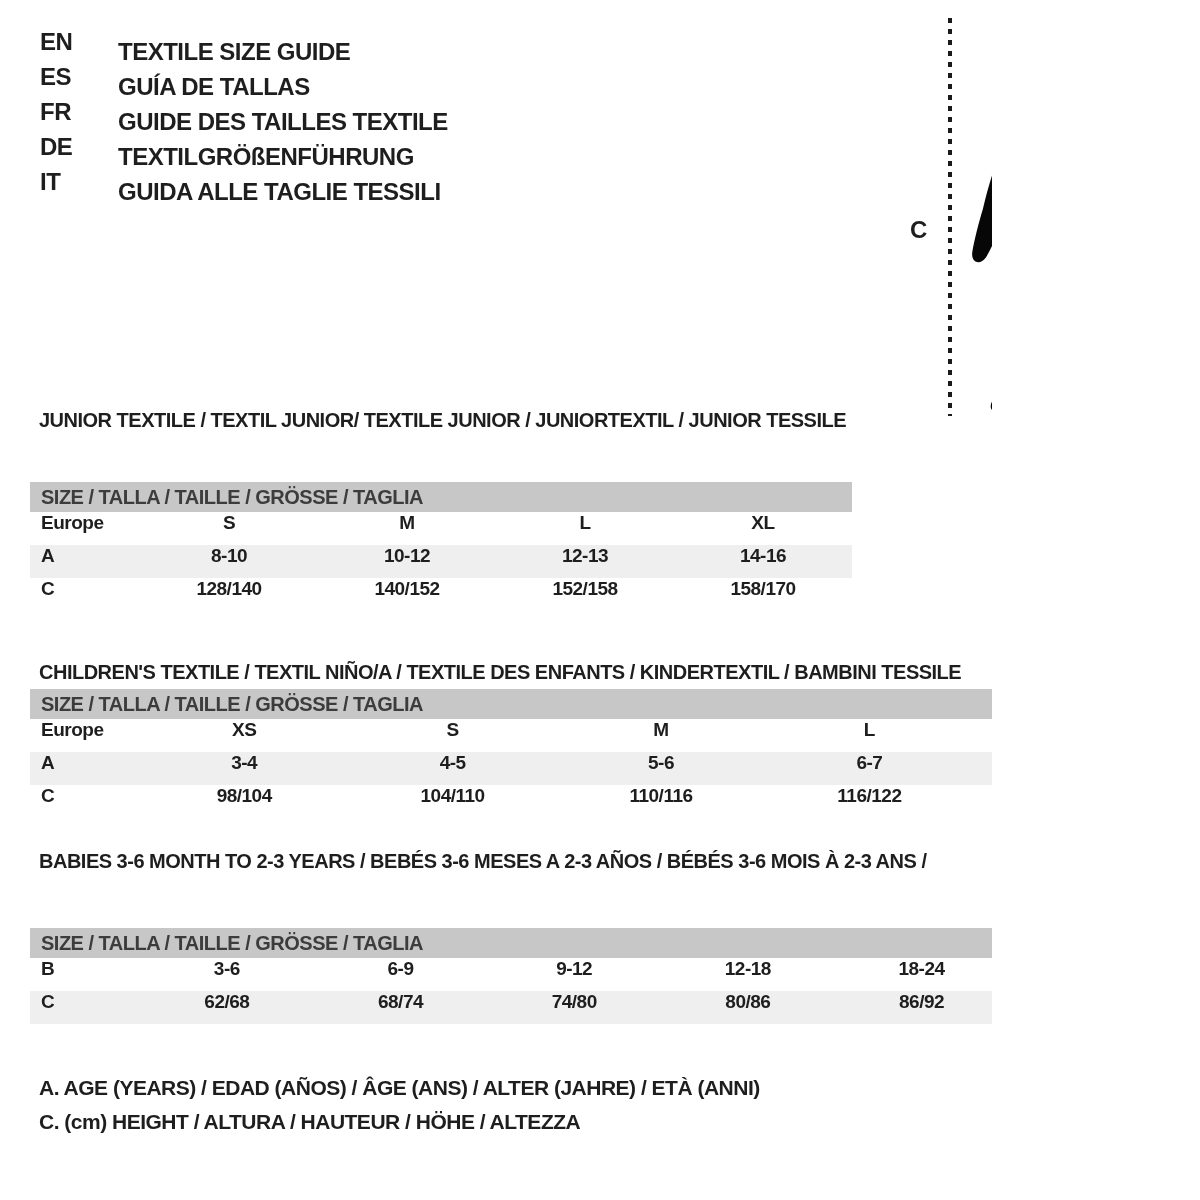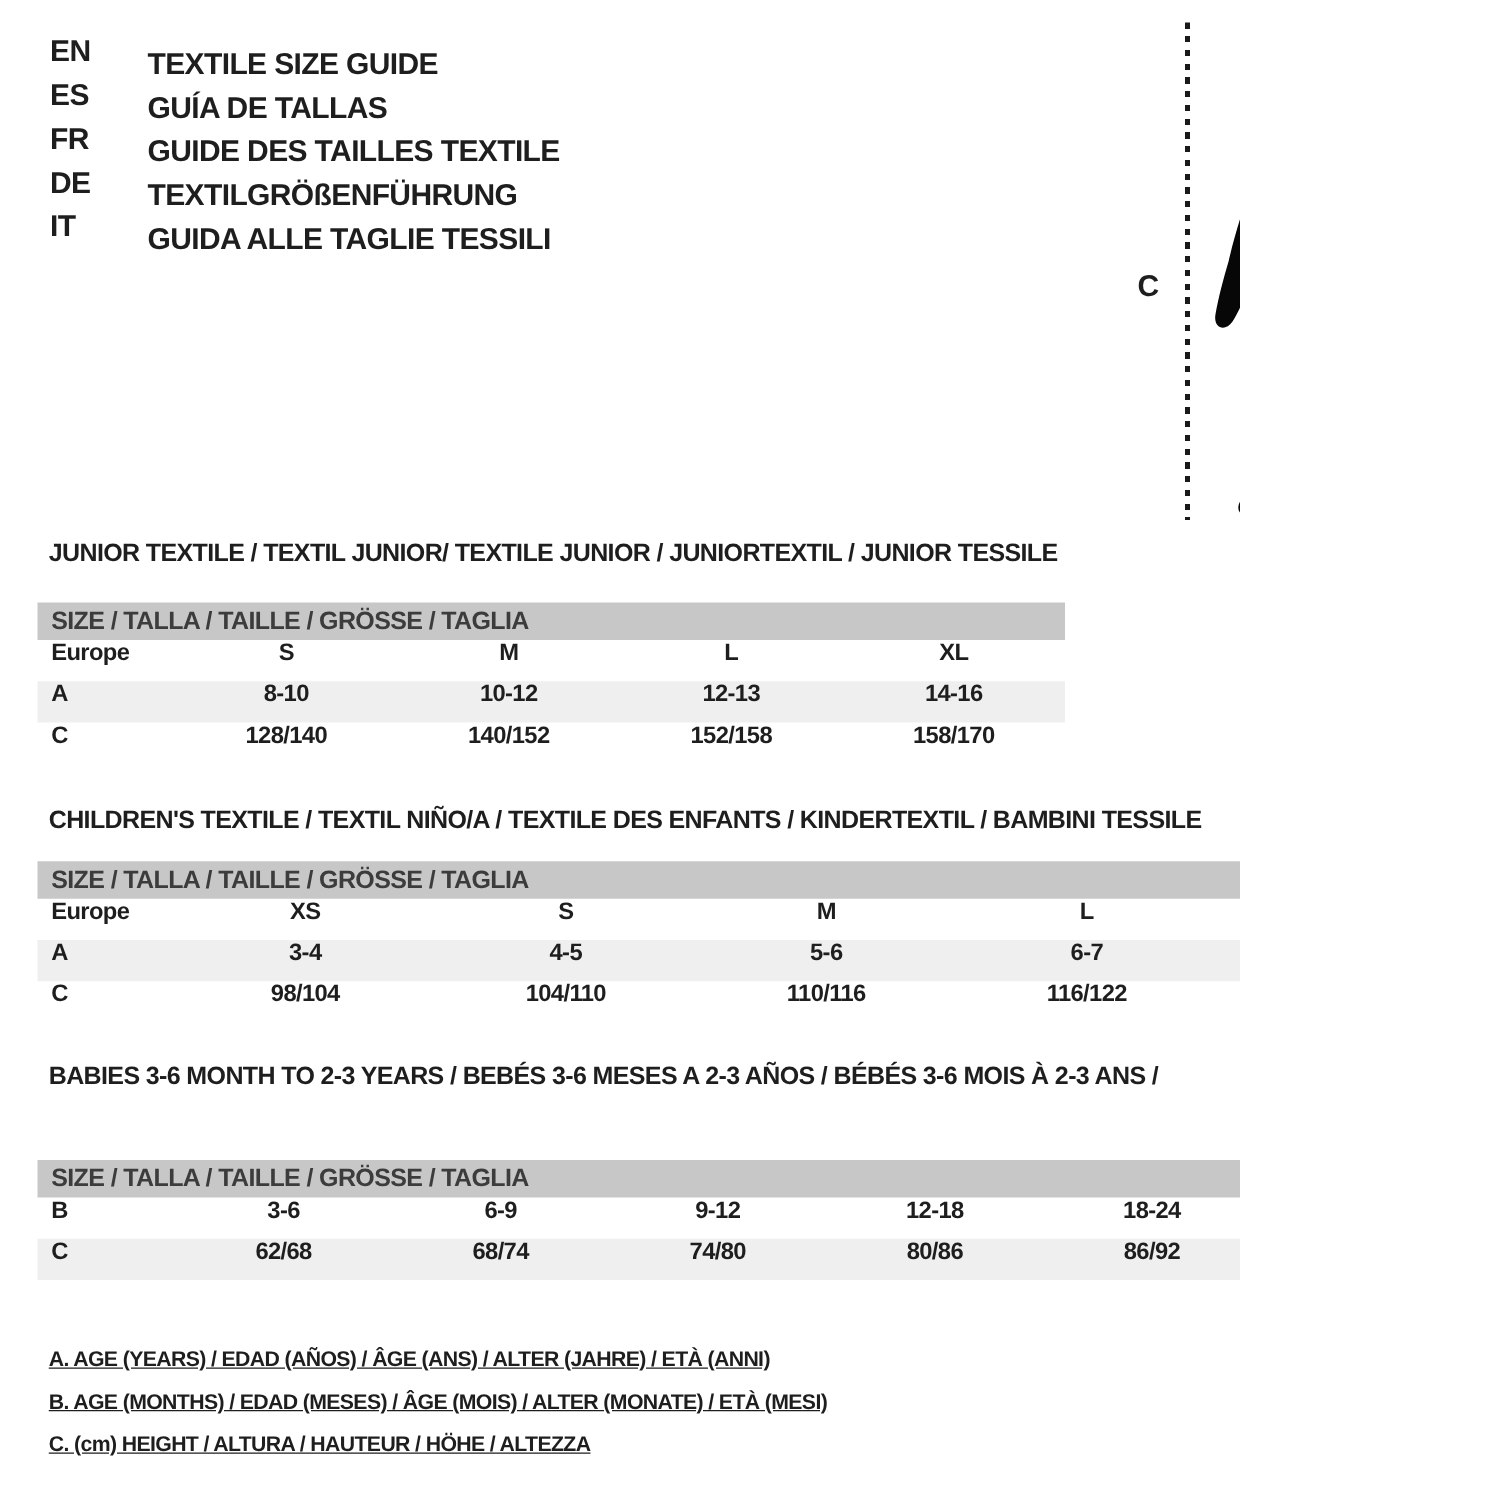--- a/index.html
+++ b/index.html
@@ -31,7 +31,7 @@
   
   .section-title{position:absolute;left:39px;font-size:20px;white-space:nowrap;}
   .section-title .line{line-height:32px;}
-  #junior-title{top:432px;}
+  #junior-title{top:409px;}
   #children-title{top:645px;}
   #babies-title{top:845px;}
   

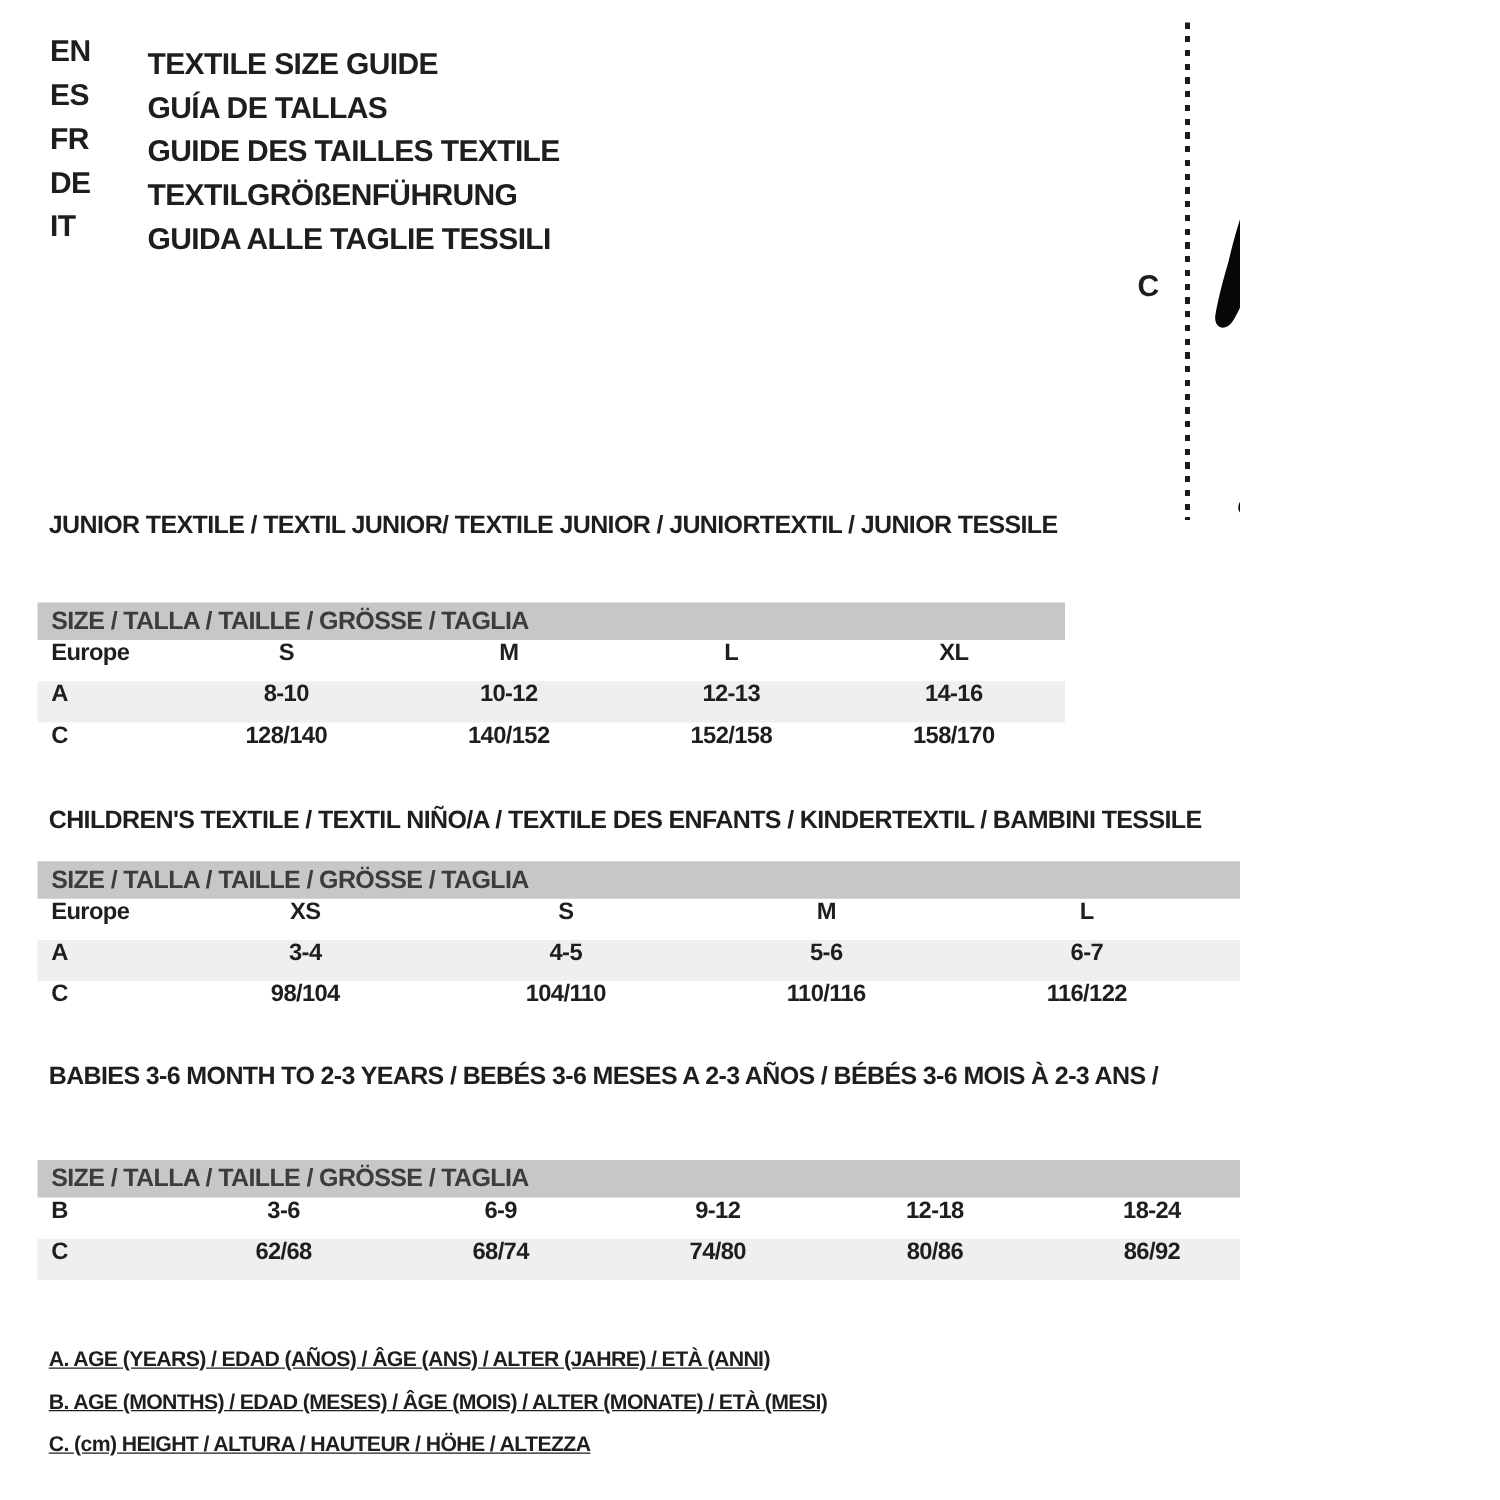--- a/index.html
+++ b/index.html
@@ -32,7 +32,7 @@
   .section-title{position:absolute;left:39px;font-size:20px;white-space:nowrap;}
   .section-title .line{line-height:32px;}
   #junior-title{top:409px;}
-  #children-title{top:645px;}
+  #children-title{top:661px;}
   #babies-title{top:845px;}
   
   .size-table{position:absolute;left:30px;}

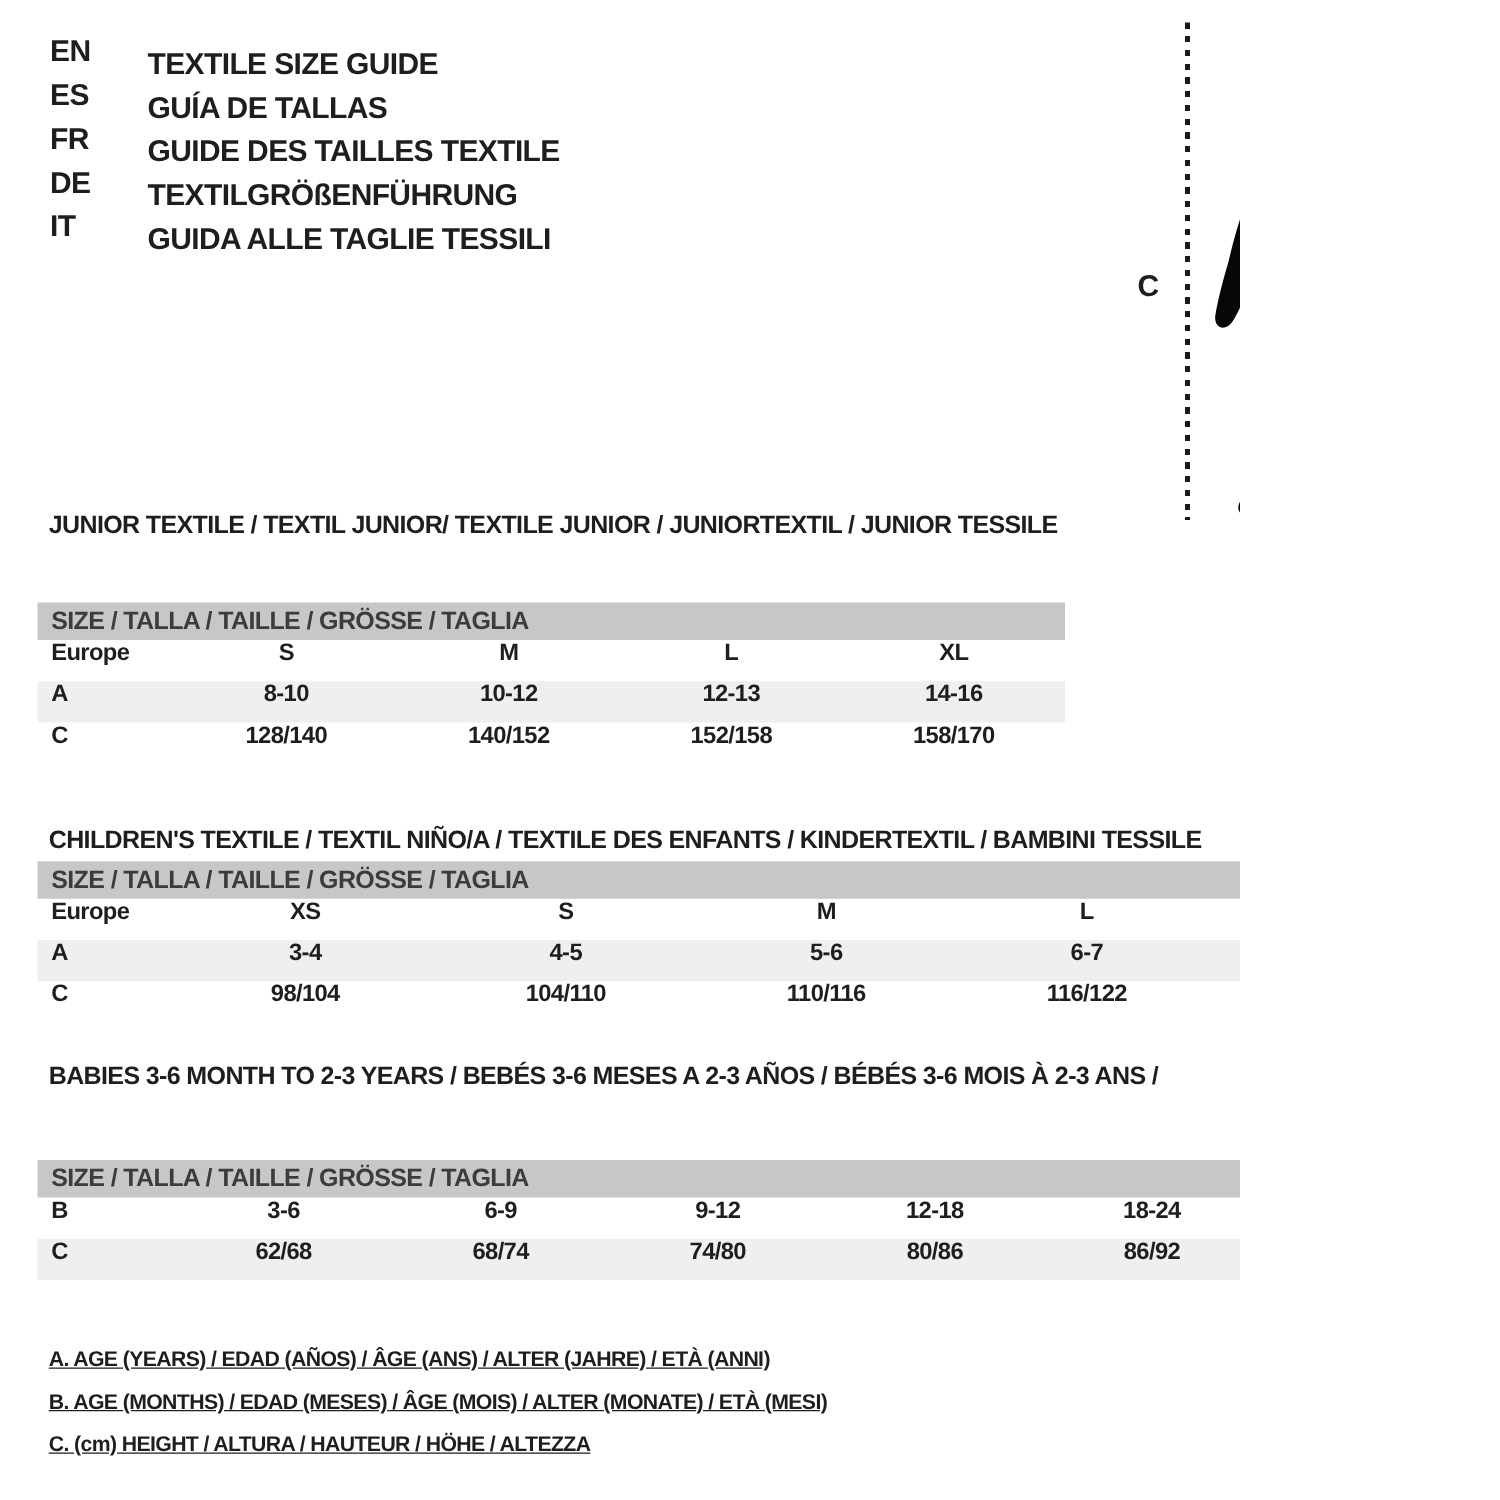--- a/index.html
+++ b/index.html
@@ -48,7 +48,7 @@
   .tlabel{width:110px;padding-left:11px;box-sizing:border-box;}
   .tcell{flex:1;text-align:center;}
   
-  .footnotes{position:absolute;left:39px;top:1071px;font-size:17px;text-decoration:underline;}
+  .footnotes{position:absolute;left:39px;top:1071px;font-size:21px;}
   .footnote{line-height:34px;white-space:nowrap;}
 </style>
 </head>

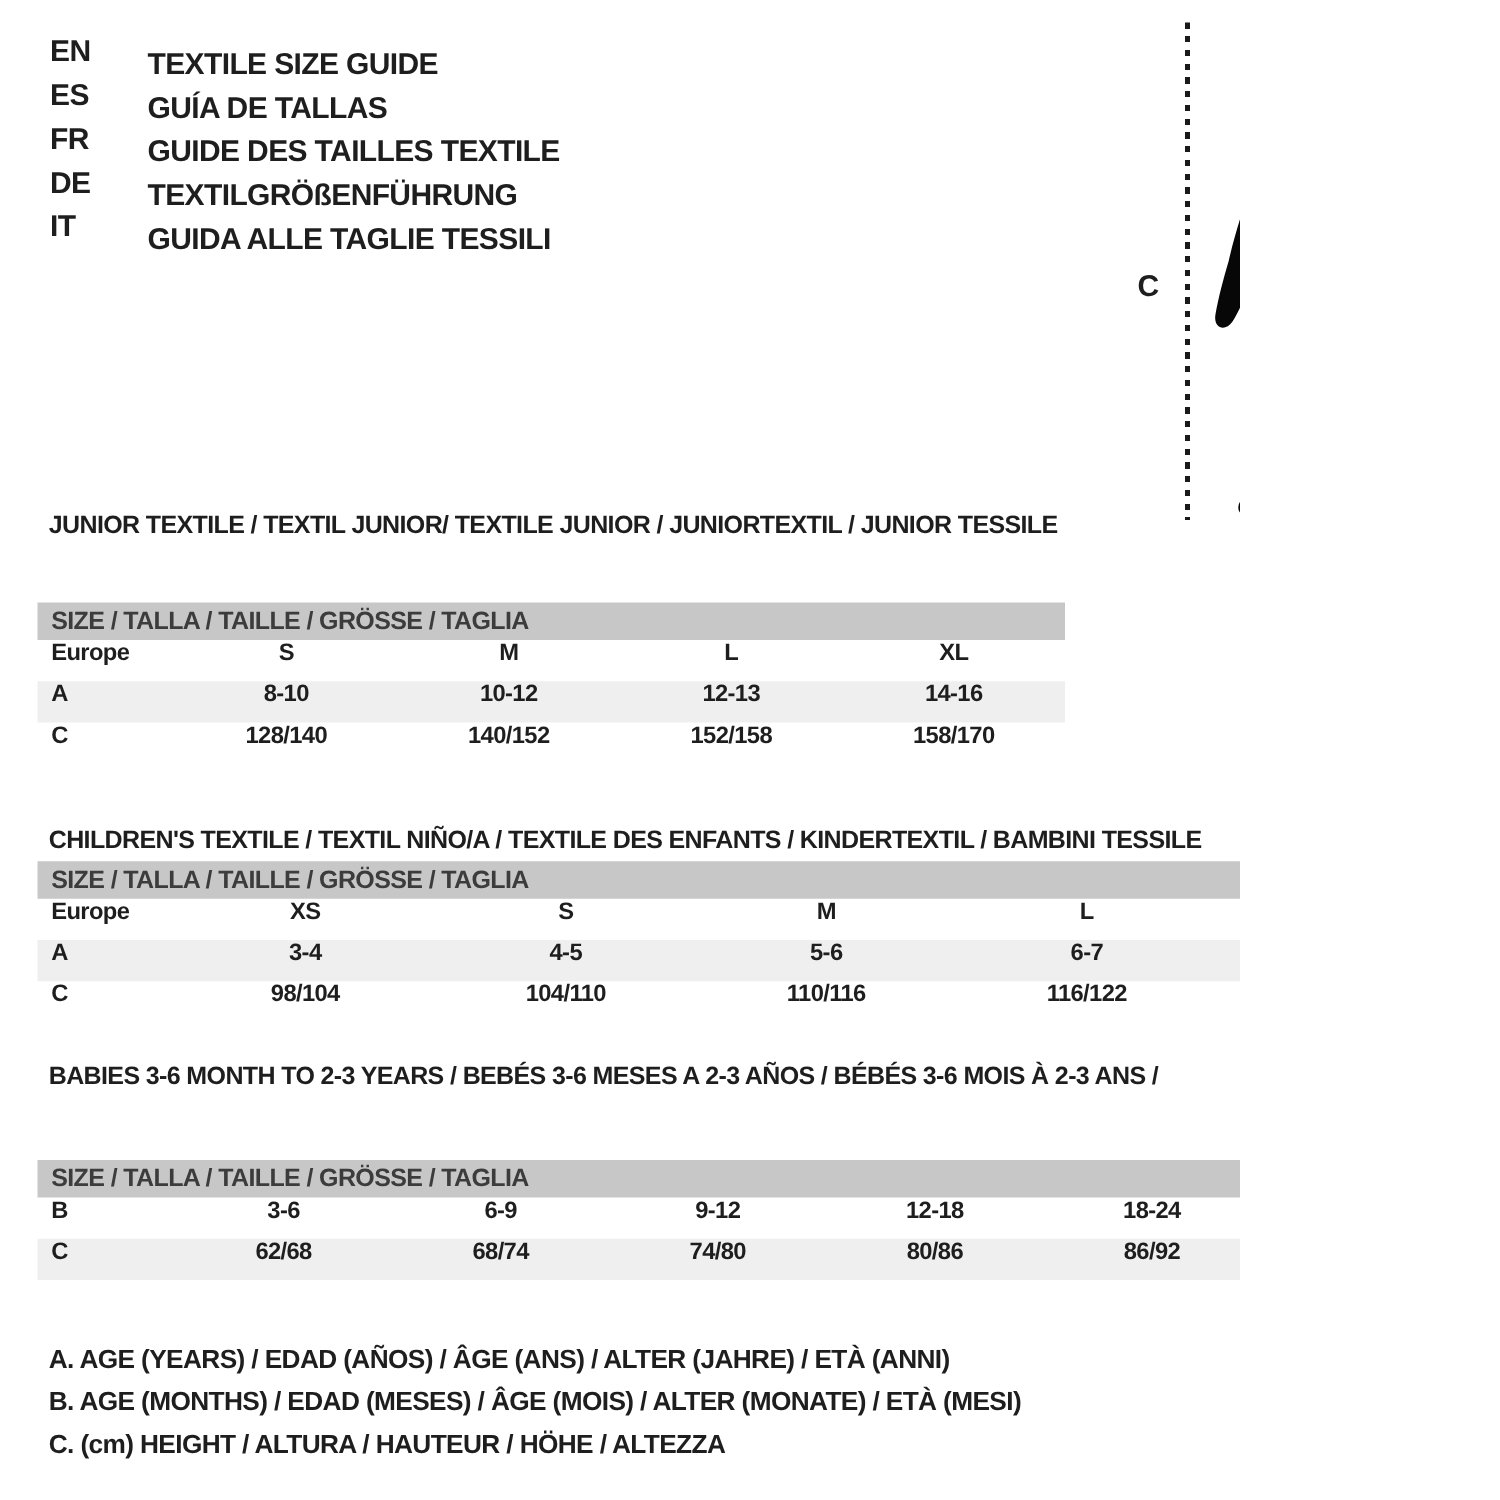--- a/index.html
+++ b/index.html
@@ -204,7 +204,6 @@
 
   <div class="footnotes">
     <div class="footnote">A. AGE (YEARS) / EDAD (AÑOS) / ÂGE (ANS) / ALTER (JAHRE) / ETÀ (ANNI)</div>
-    <div class="footnote">B. AGE (MONTHS) / EDAD (MESES) / ÂGE (MOIS) / ALTER (MONATE) / ETÀ (MESI)</div>
     <div class="footnote">C. (cm) HEIGHT / ALTURA / HAUTEUR / HÖHE / ALTEZZA</div>
   </div>
 

